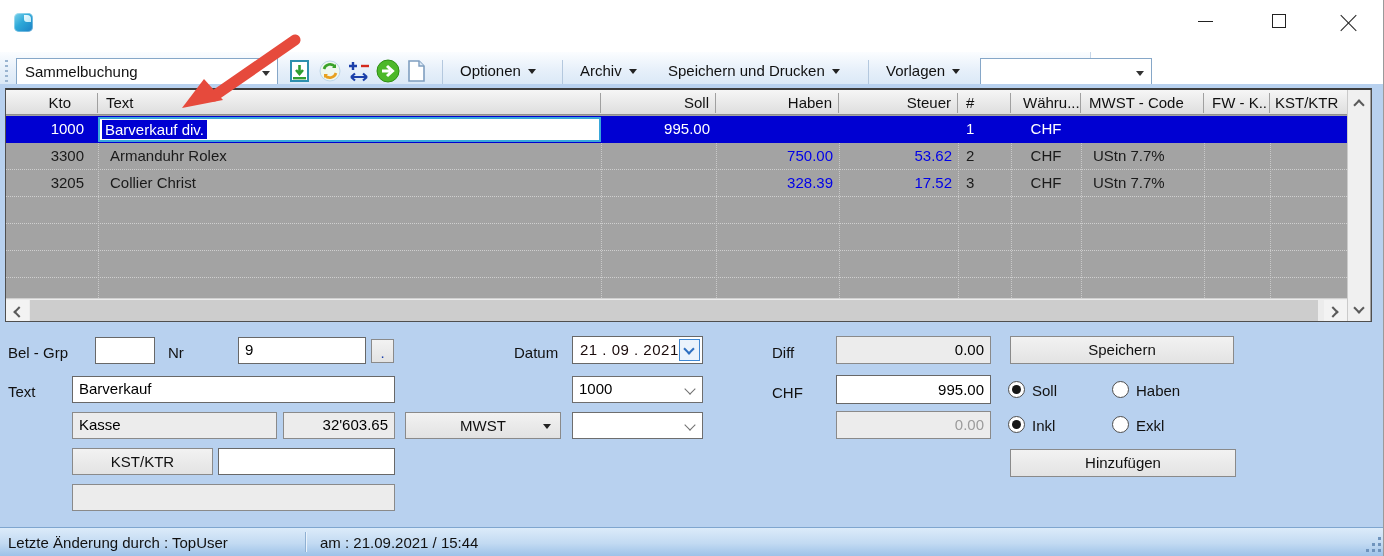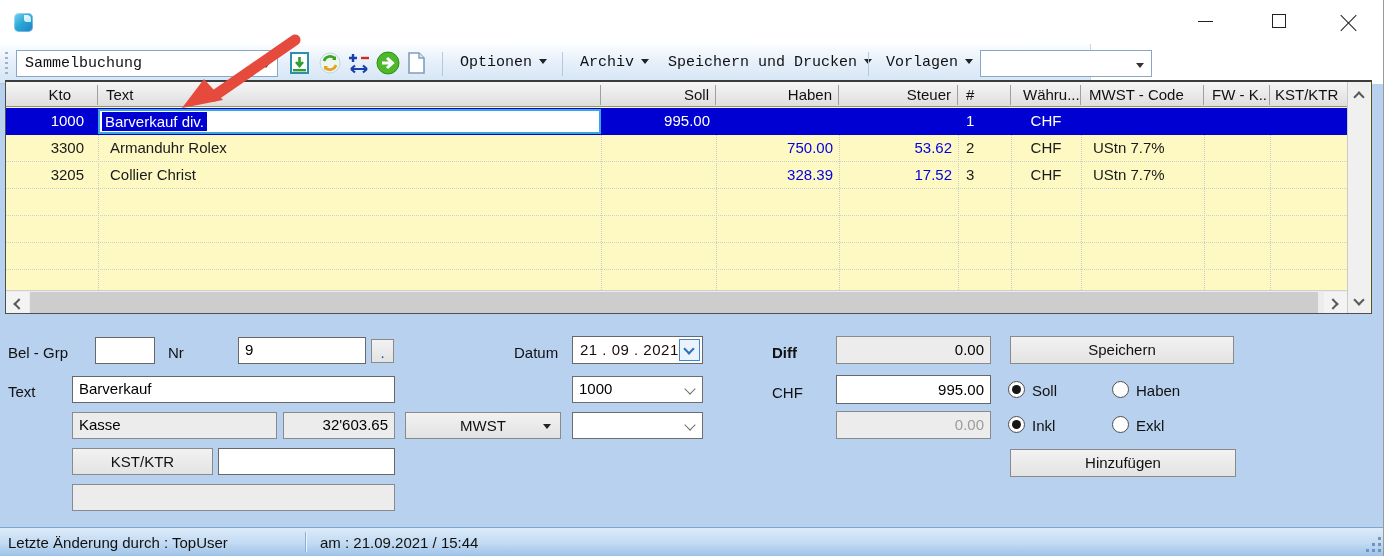--- a/index.html
+++ b/index.html
@@ -25,9 +25,9 @@
   .glyph-close:before,.glyph-close:after { content:""; position:absolute; left:7px; top:-1px; width:1px; height:22px; background:#222; }
   .glyph-close:before { transform:rotate(45deg);} .glyph-close:after { transform:rotate(-45deg);}
   
-  .toolbar { position:absolute; left:0; top:44px; width:1091px; height:40px;
+  .toolbar { position:absolute; left:0; top:52px; width:1091px; height:40px;
     background:linear-gradient(#fbfdff 0%, #e7f0fa 45%, #d5e5f5 100%);
-    border-bottom:1px solid #aec6e0; border-right:1px solid #c6d6e8;font-family:Liberation Mono, monospace; }
+    border-bottom:1px solid #aec6e0; border-right:1px solid #c6d6e8; }
   .grip { position:absolute; left:4px; top:8px; width:5px; height:24px;
     background:repeating-linear-gradient(#9ab4d0 0 2px, transparent 2px 5px); width:3px; }
   .tb-combo { position:absolute; top:6px; height:27px; background:#fff; border:1px solid #86a7c8; }

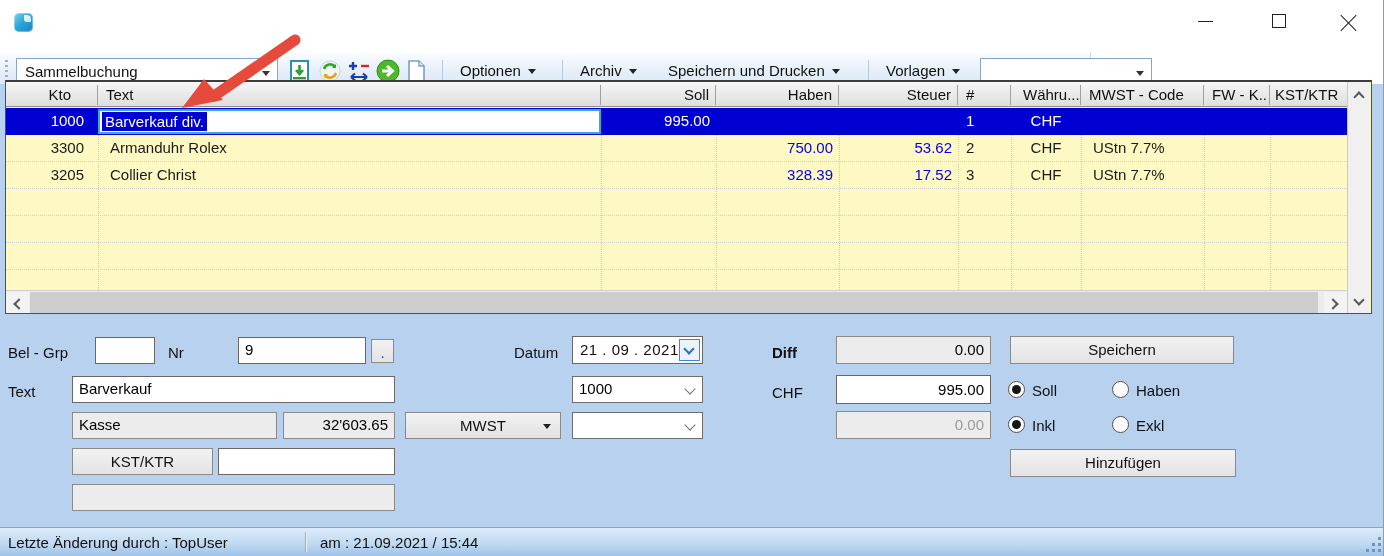--- a/index.html
+++ b/index.html
@@ -42,7 +42,7 @@
   
   .content-bg { position:absolute; left:0; top:84px; width:1384px; height:443px; background:#b8d1ef; }
   
-  .grid { position:absolute; left:5px; top:80px; width:1367px; height:234px; background:#fef9c3;
+  .grid { position:absolute; left:5px; top:88px; width:1367px; height:234px; background:#a3a3a3;
     border:1px solid #4f4f4f; border-top:2px solid #3c3c3c; overflow:hidden; }
   .ghead { position:absolute; left:0; top:0; width:1341px; height:25px;
     background:linear-gradient(#f6f6f6,#dedede); border-bottom:1px solid #8f8f8f; }

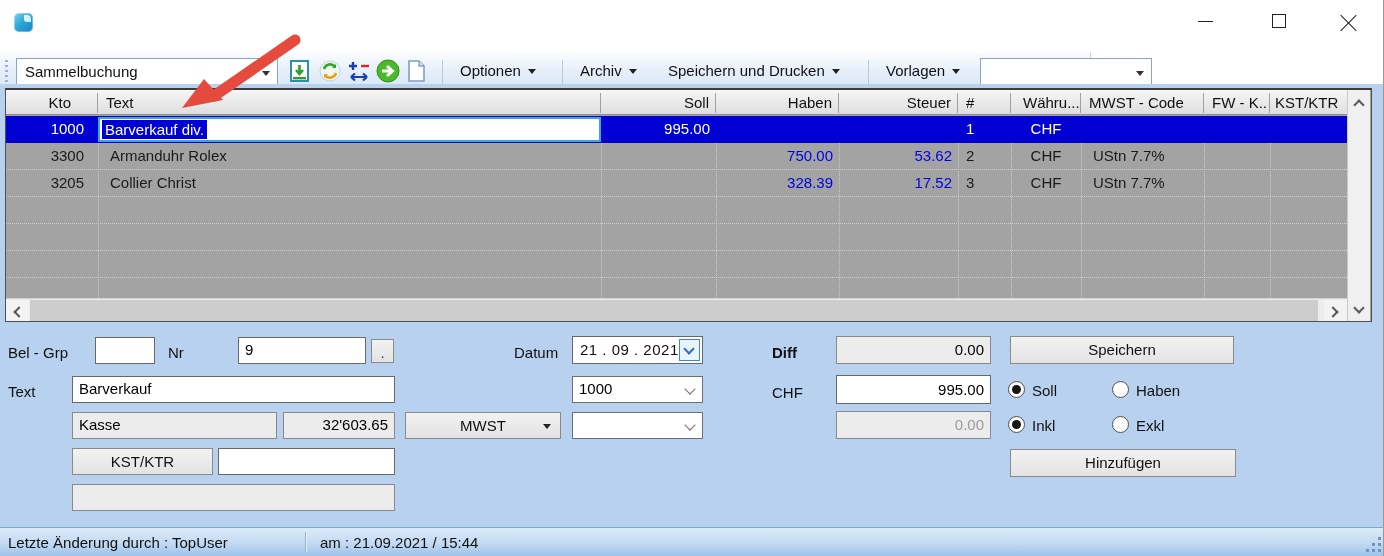--- a/index.html
+++ b/index.html
@@ -294,7 +294,7 @@
         <span class="chev"></span>
       </span>
   </div>
-  <div class="lbl" style="left:772px; top:344px;font-weight:bold;">Diff</div>
+  <div class="lbl" style="left:772px; top:344px;">Diff</div>
   <div class="ro ta-r" style="left:836px; top:336px; width:155px; height:28px; padding-top:4px;">0.00</div>
   <div class="btn" style="left:1010px; top:336px; width:224px; height:28px;">Speichern</div>
 

